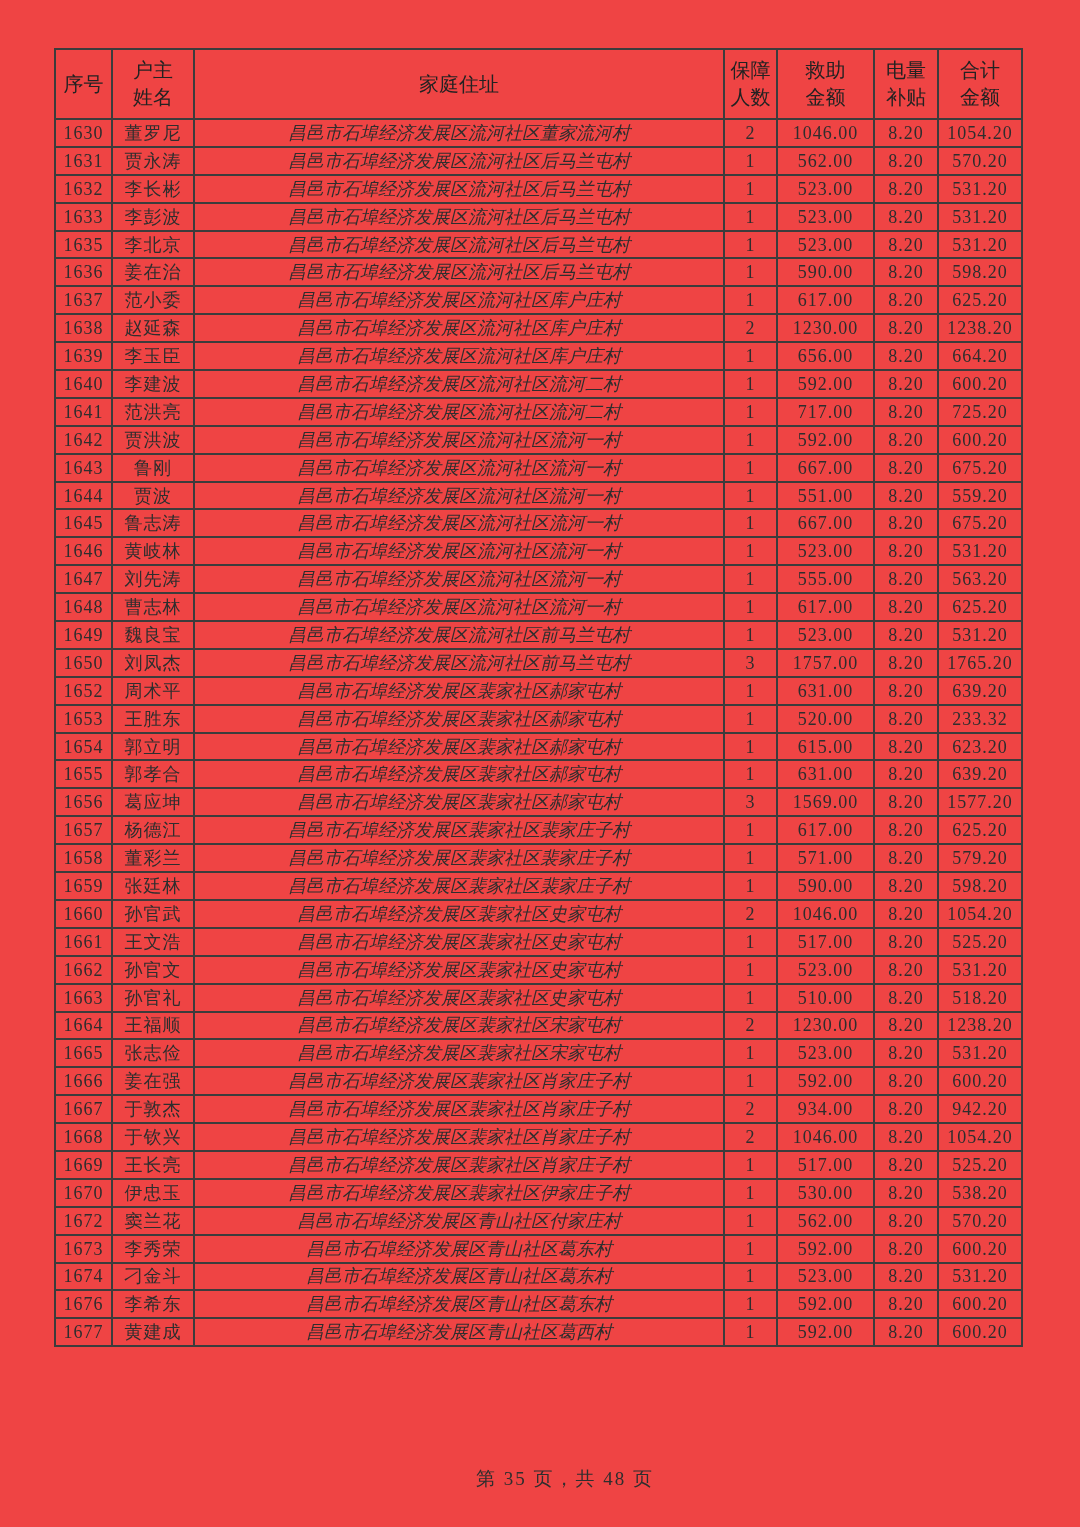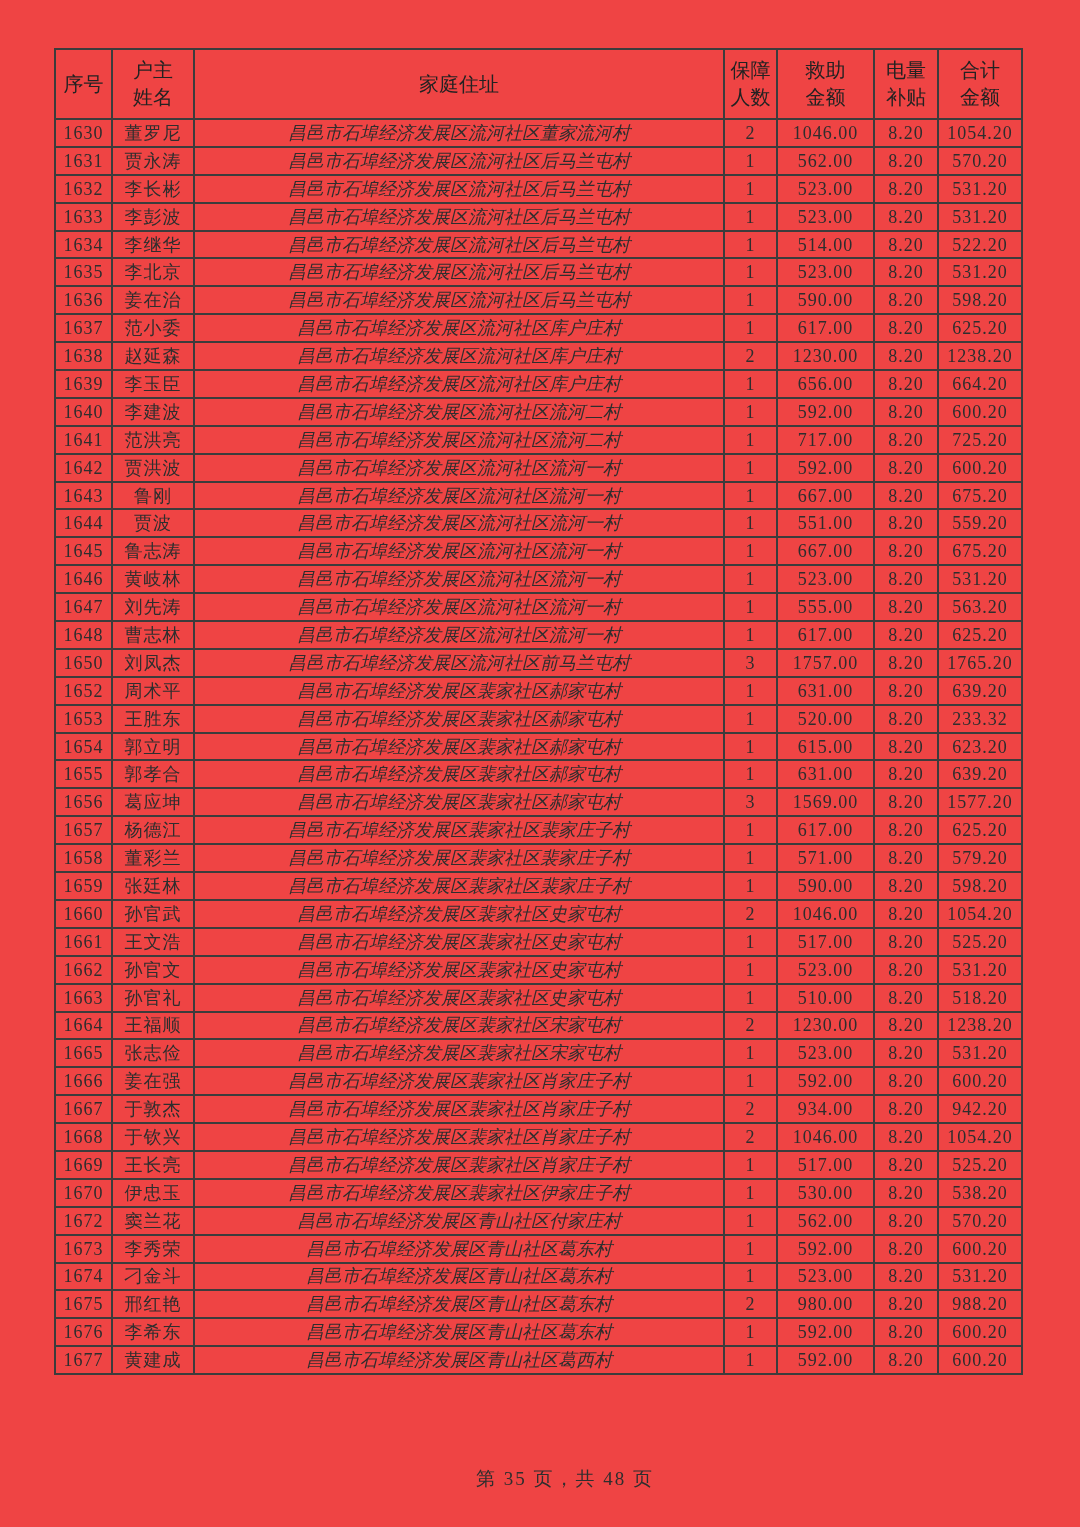--- a/index.html
+++ b/index.html
@@ -134,15 +134,6 @@
           <td class="col-total">531.20</td>
         </tr>
         <tr>
-          <td class="col-index">1634</td>
-          <td class="col-name">李继华</td>
-          <td class="col-address">昌邑市石埠经济发展区流河社区后马兰屯村</td>
-          <td class="col-people">1</td>
-          <td class="col-amount">514.00</td>
-          <td class="col-elec">8.20</td>
-          <td class="col-total">522.20</td>
-        </tr>
-        <tr>
           <td class="col-index">1635</td>
           <td class="col-name">李北京</td>
           <td class="col-address">昌邑市石埠经济发展区流河社区后马兰屯村</td>

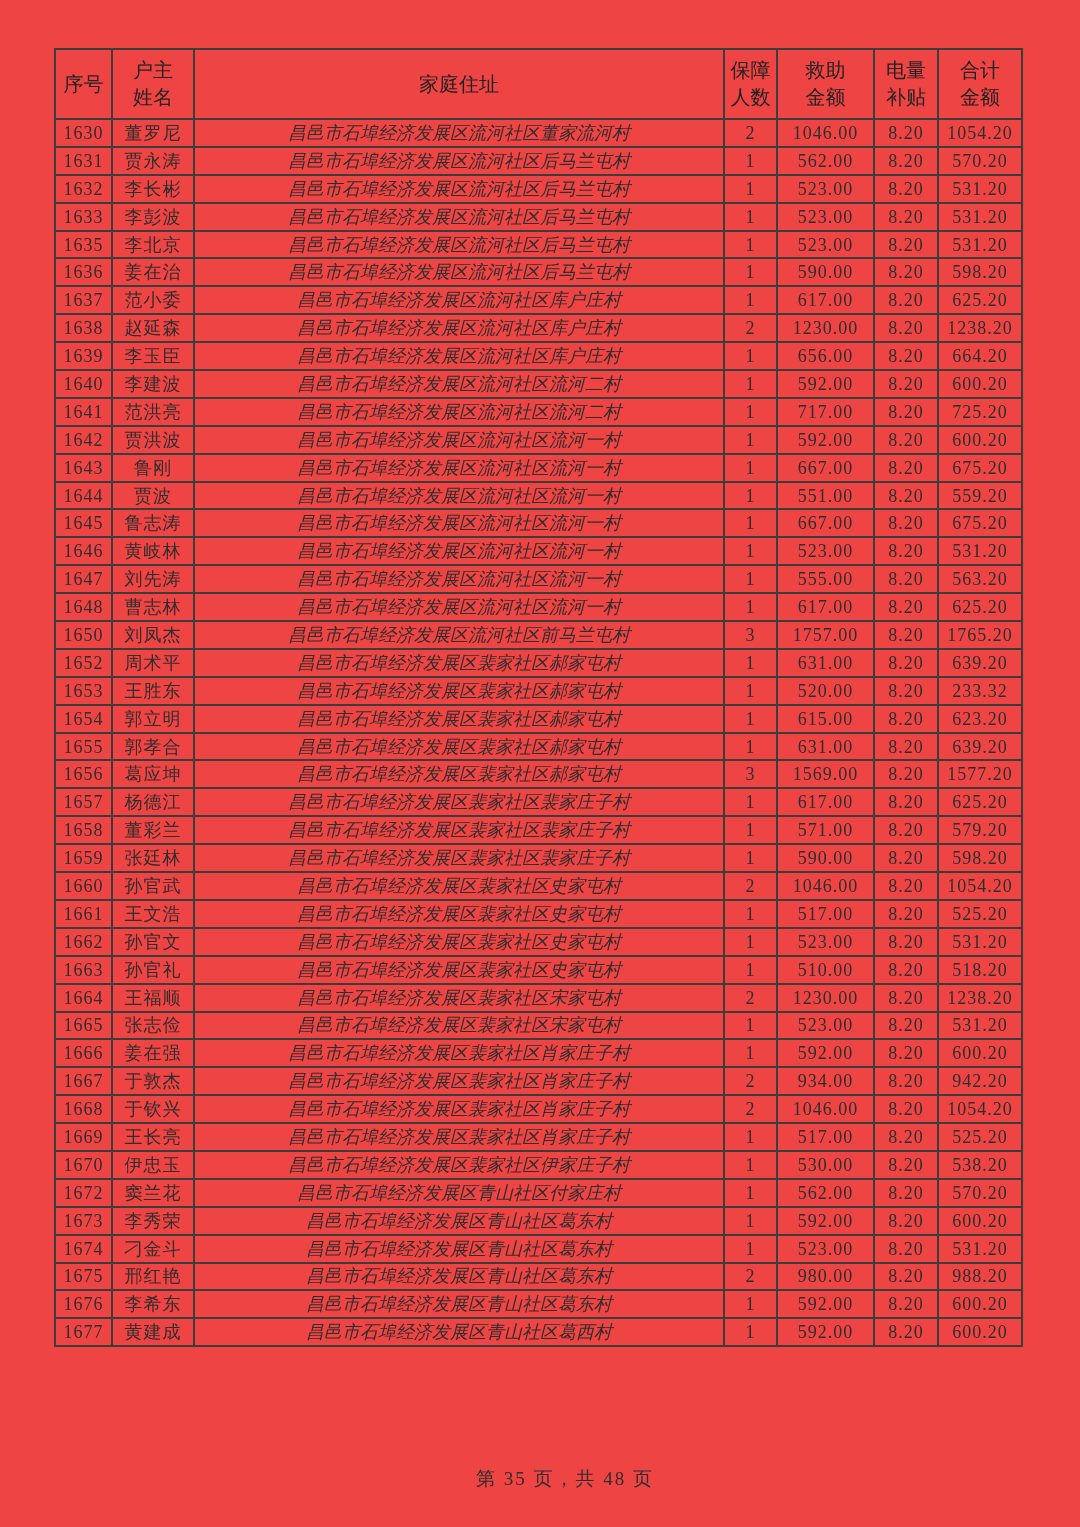--- a/index.html
+++ b/index.html
@@ -260,6 +260,15 @@
           <td class="col-total">625.20</td>
         </tr>
         <tr>
+          <td class="col-index">1649</td>
+          <td class="col-name">魏良宝</td>
+          <td class="col-address">昌邑市石埠经济发展区流河社区前马兰屯村</td>
+          <td class="col-people">1</td>
+          <td class="col-amount">523.00</td>
+          <td class="col-elec">8.20</td>
+          <td class="col-total">531.20</td>
+        </tr>
+        <tr>
           <td class="col-index">1650</td>
           <td class="col-name">刘凤杰</td>
           <td class="col-address">昌邑市石埠经济发展区流河社区前马兰屯村</td>

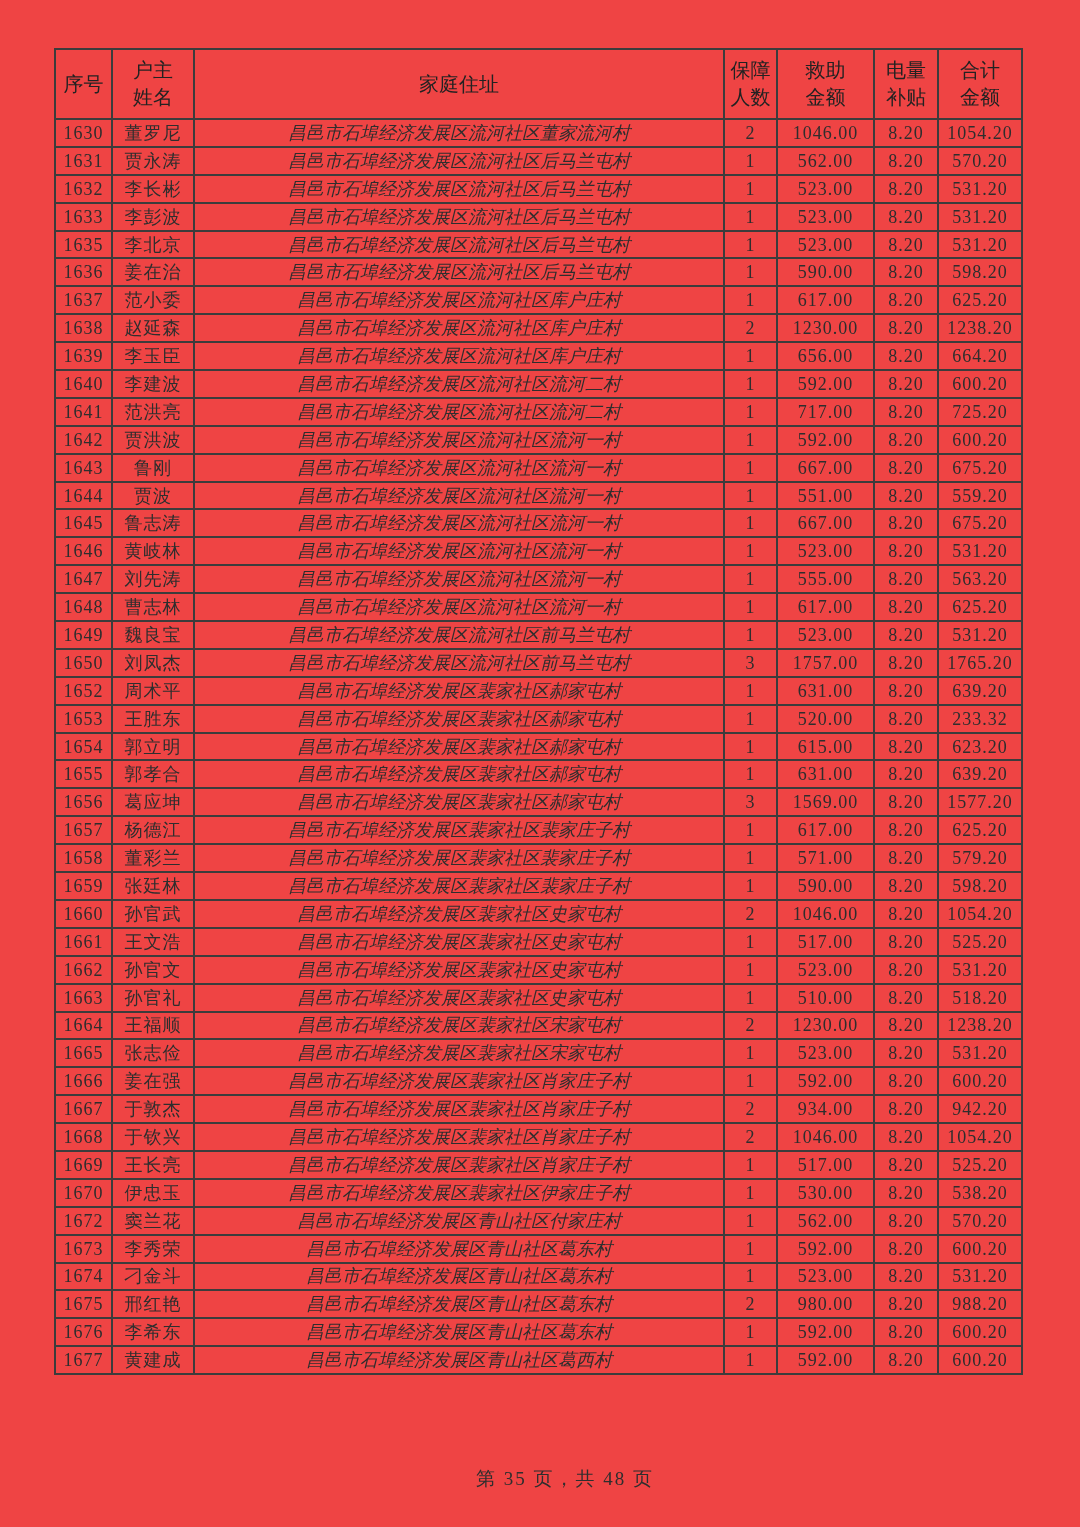--- a/index.html
+++ b/index.html
@@ -476,15 +476,6 @@
           <td class="col-total">531.20</td>
         </tr>
         <tr>
-          <td class="col-index">1675</td>
-          <td class="col-name">邢红艳</td>
-          <td class="col-address">昌邑市石埠经济发展区青山社区葛东村</td>
-          <td class="col-people">2</td>
-          <td class="col-amount">980.00</td>
-          <td class="col-elec">8.20</td>
-          <td class="col-total">988.20</td>
-        </tr>
-        <tr>
           <td class="col-index">1676</td>
           <td class="col-name">李希东</td>
           <td class="col-address">昌邑市石埠经济发展区青山社区葛东村</td>

